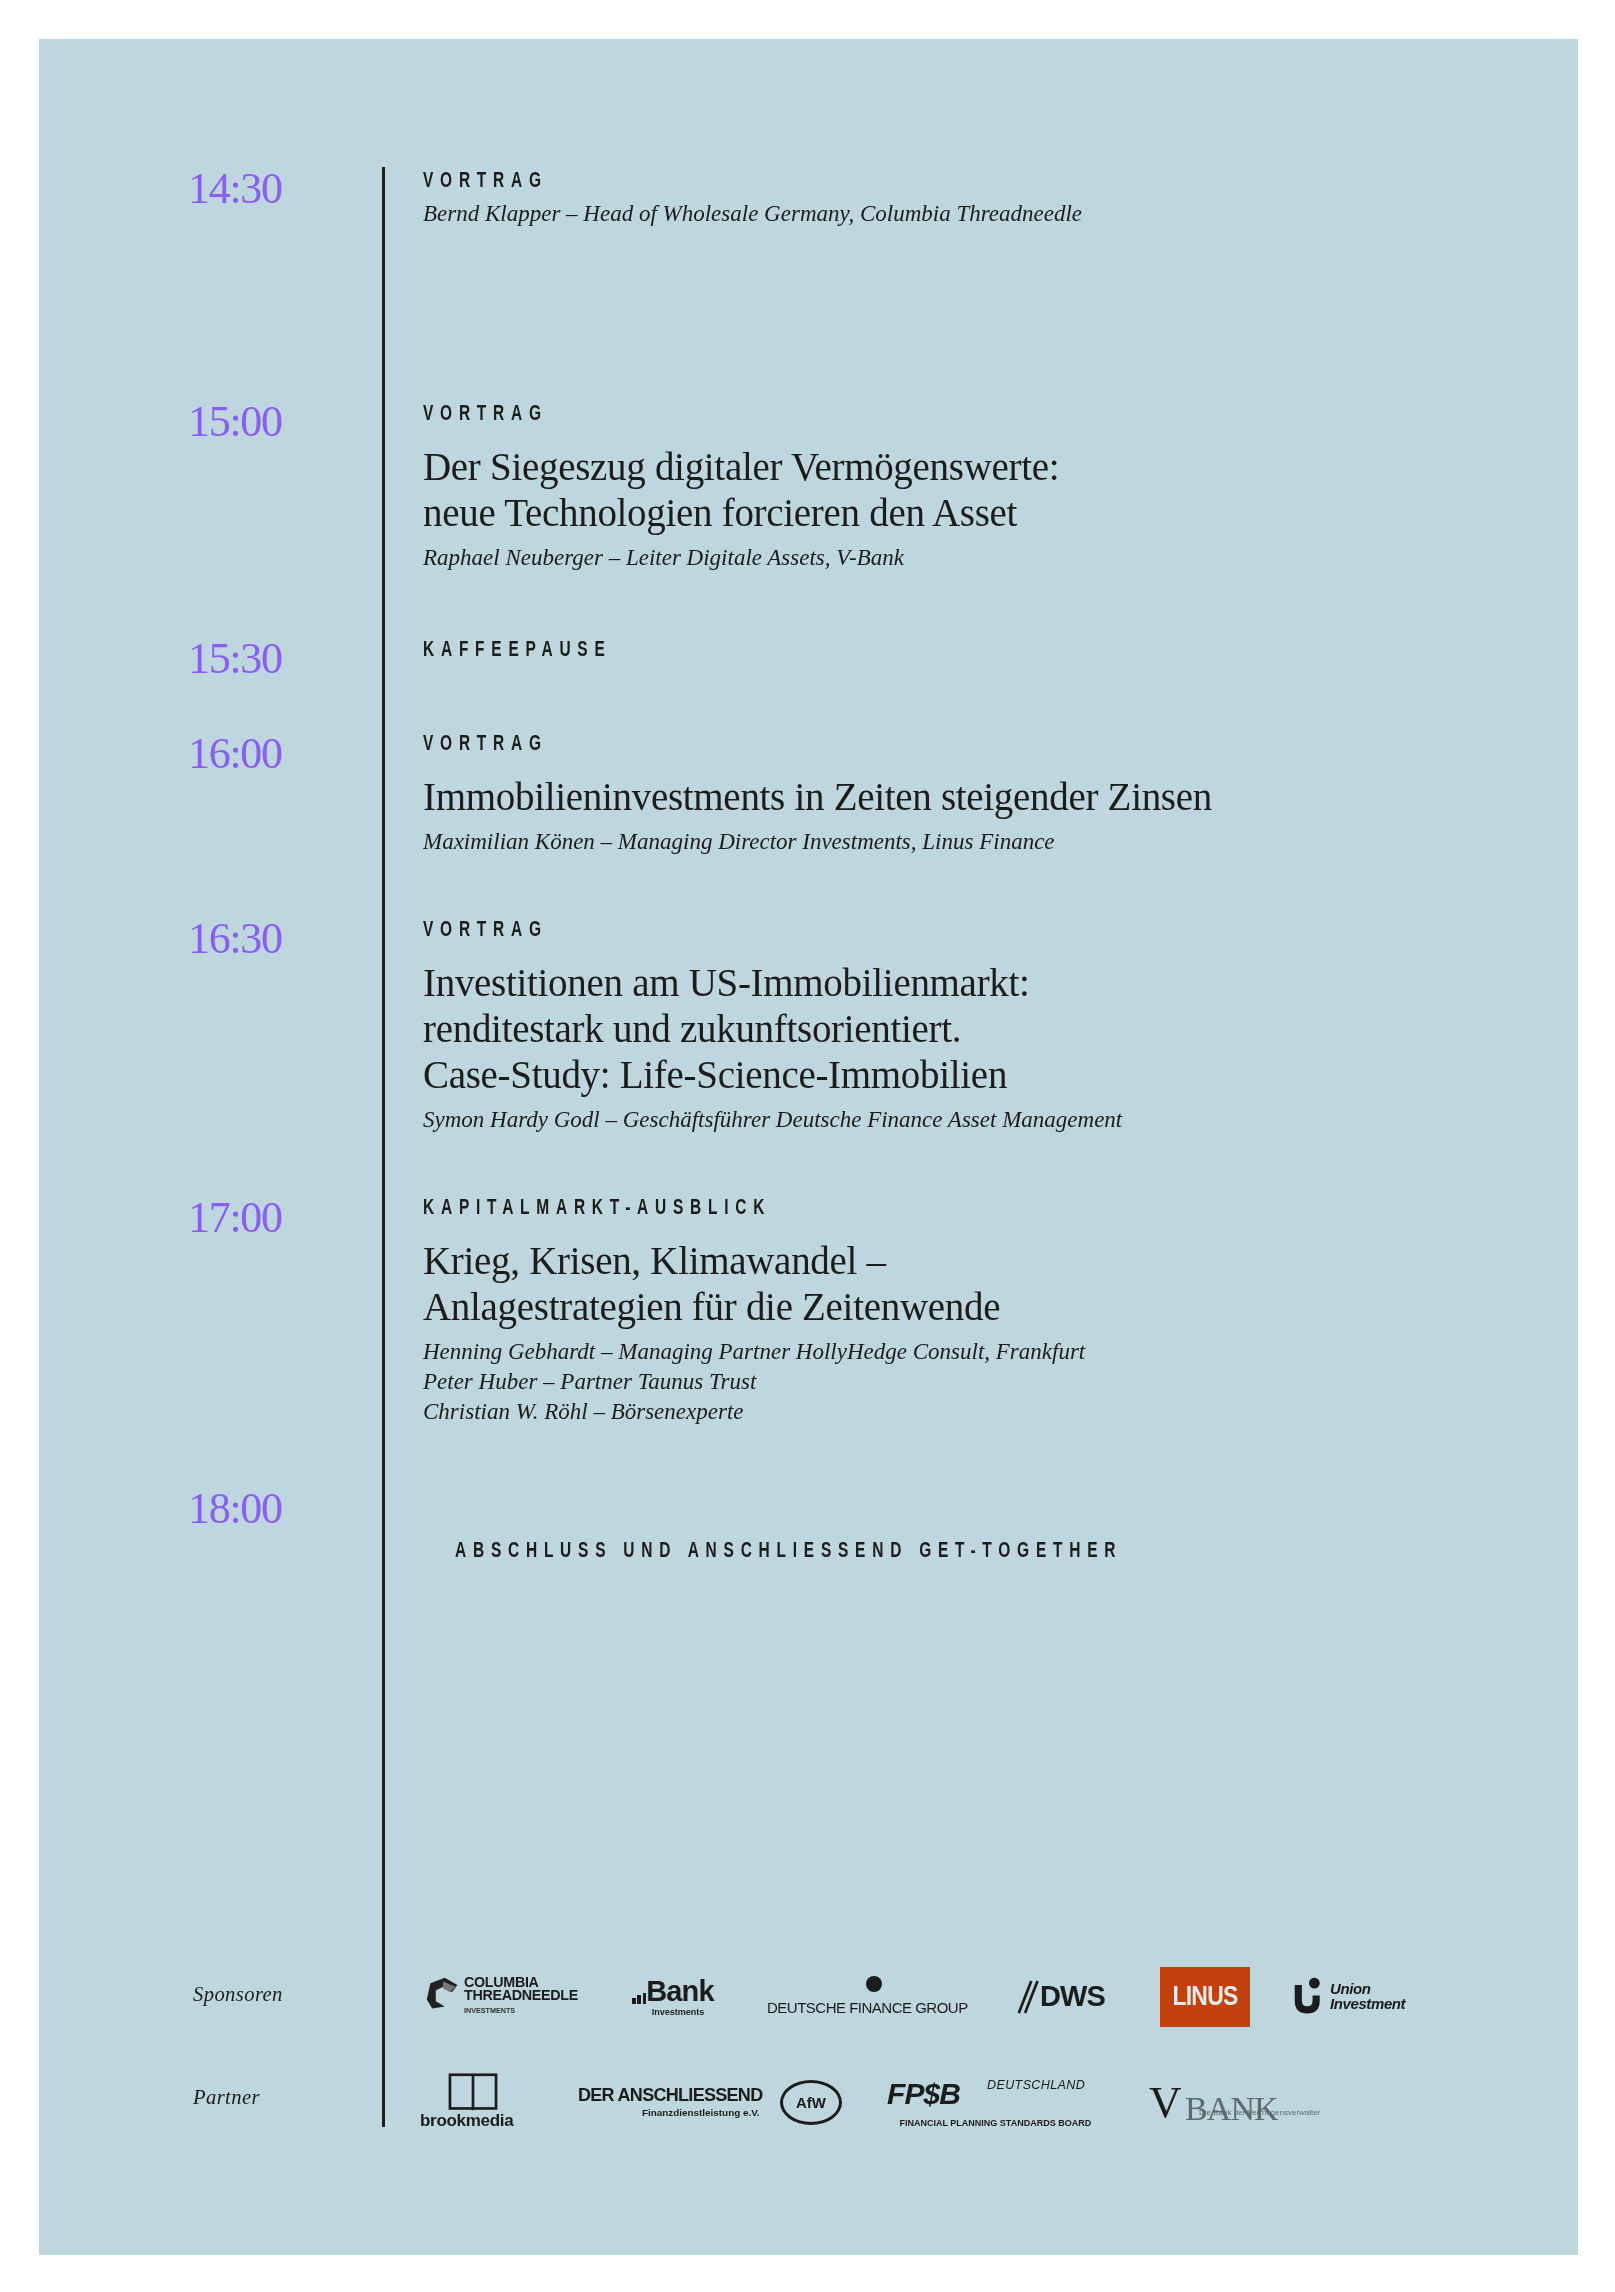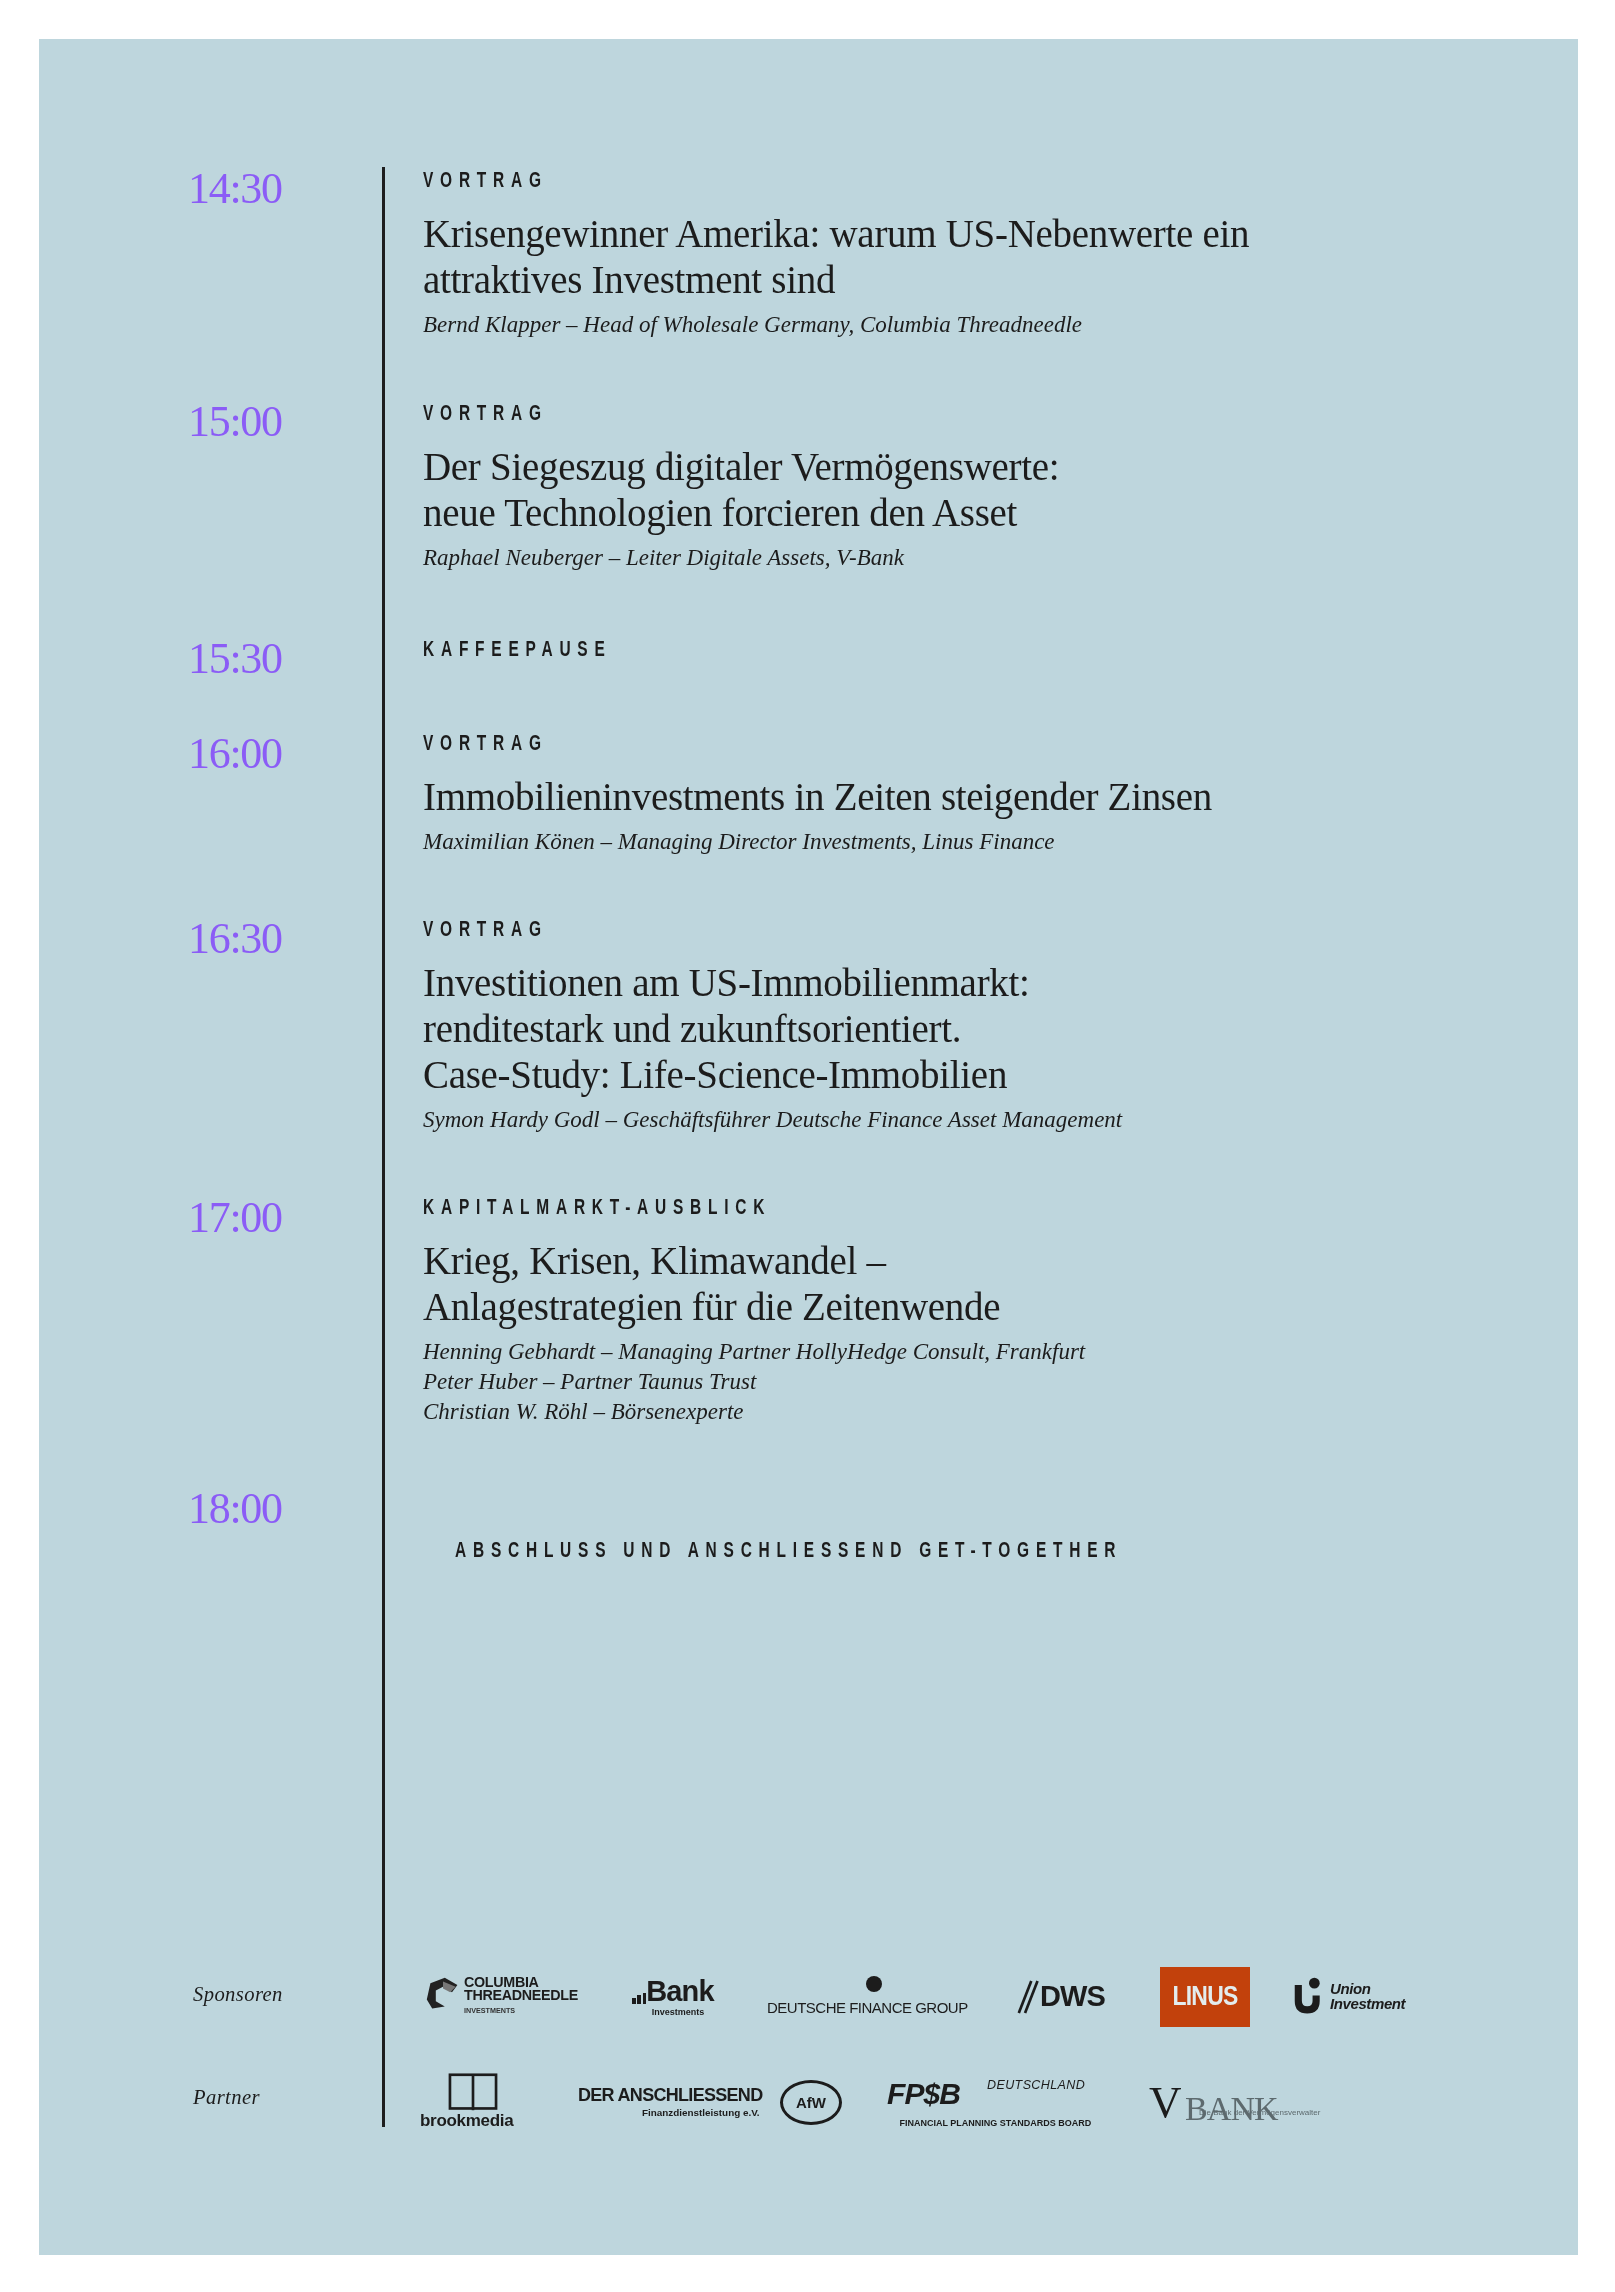--- a/index.html
+++ b/index.html
@@ -53,10 +53,6 @@
 <div class="time" style="top:167px;">14:30</div>
 <div class="block" style="top:170px;">
   <div><span class="kicker">VORTRAG</span></div>
-  <div class="headline">
-    <div>Krisengewinner Amerika: warum US-Nebenwerte ein</div>
-    <div>attraktives Investment sind</div>
-  </div>
   <div class="speakers">
     <div class="speaker">Bernd Klapper – Head of Wholesale Germany, Columbia Threadneedle</div>
   </div>

